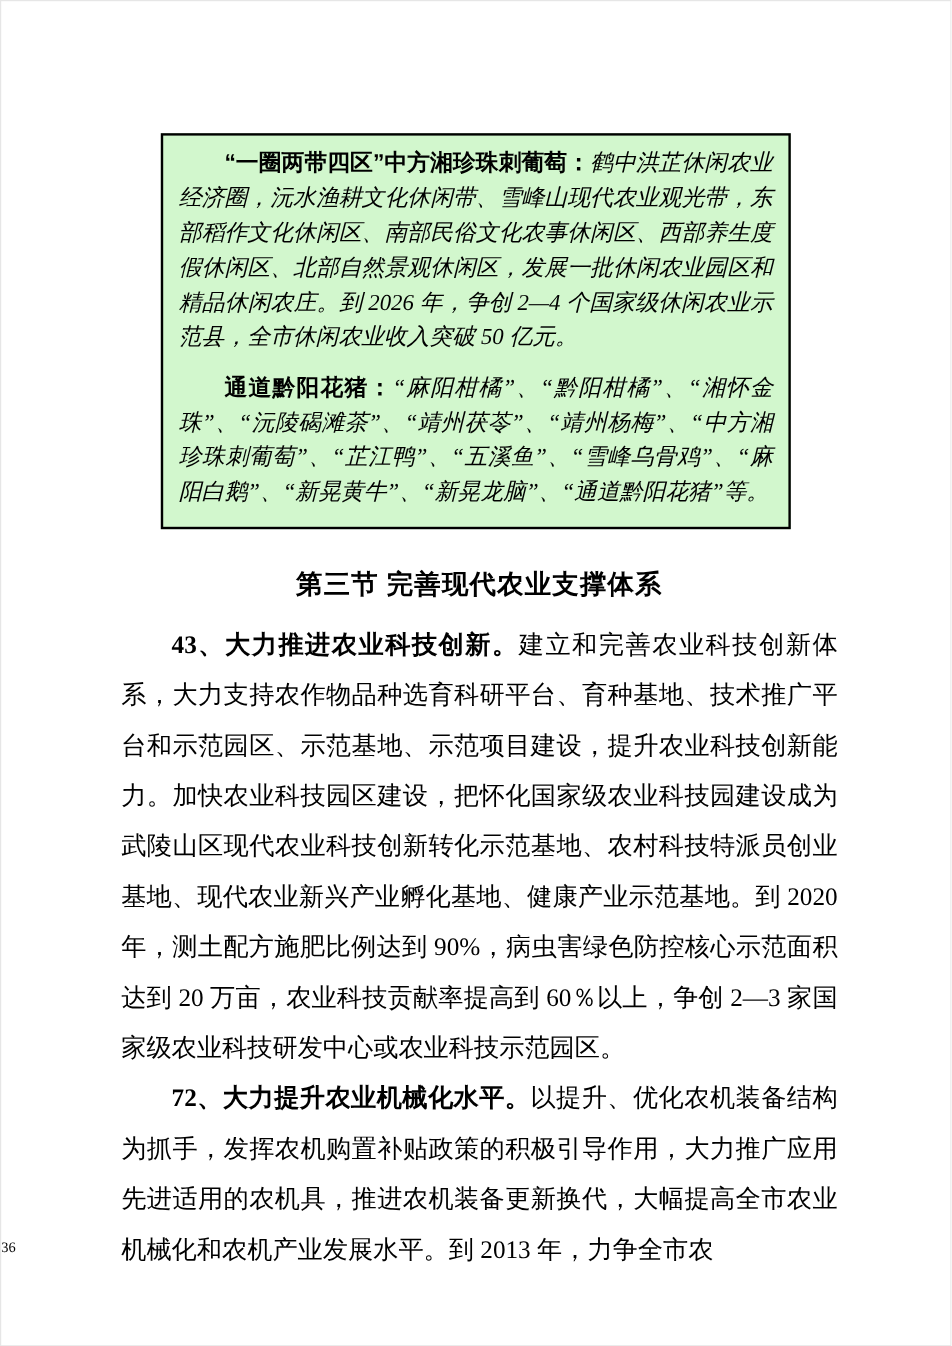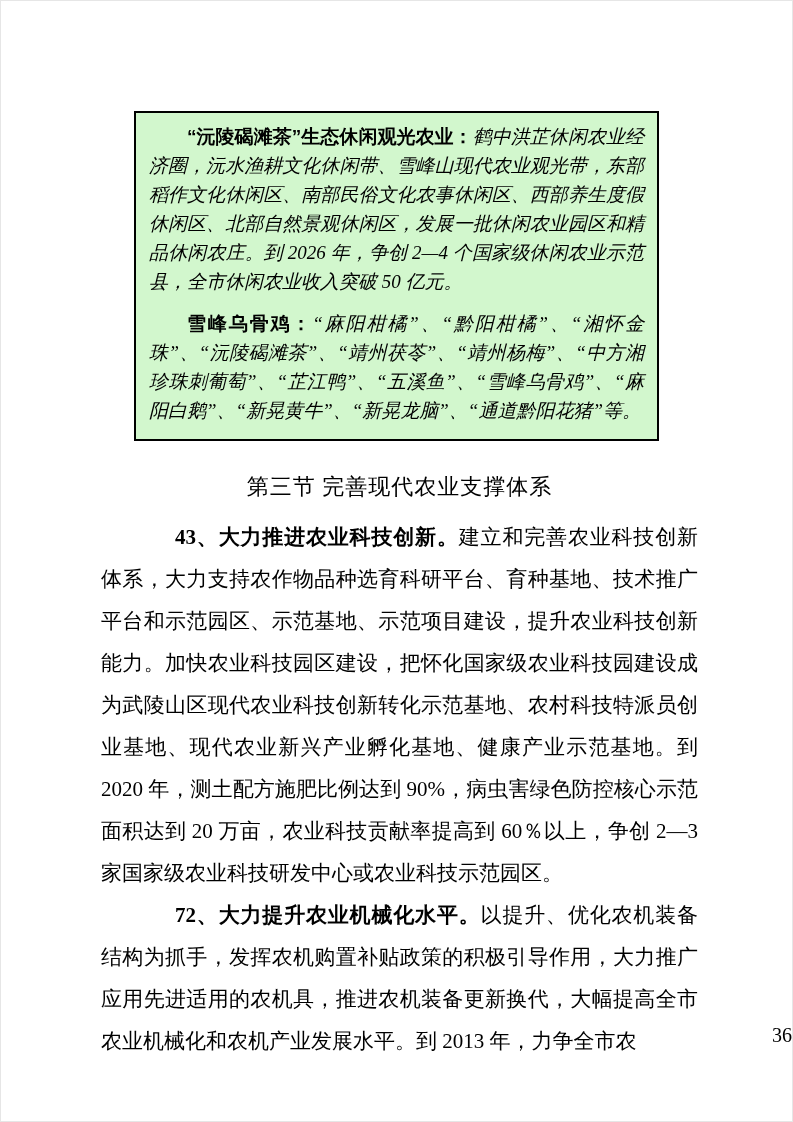--- a/index.html
+++ b/index.html
@@ -84,7 +84,7 @@
   <div class="content">
 
     <div class="green-box">
-      <p class="box-para"><span class="box-lead">“沅陵碣滩茶”生态休闲观光农业：</span><span class="box-body">鹤中洪芷休闲农业经济圈，沅水渔耕文化休闲带、雪峰山现代农业观光带，东部稻作文化休闲区、南部民俗文化农事休闲区、西部养生度假休闲区、北部自然景观休闲区，发展一批休闲农业园区和精品休闲农庄。到 2026 年，争创 2—4 个国家级休闲农业示范县，全市休闲农业收入突破 50 亿元。</span></p>
+      <p class="box-para"><span class="box-lead">“一圈两带四区”中方湘珍珠刺葡萄：</span><span class="box-body">鹤中洪芷休闲农业经济圈，沅水渔耕文化休闲带、雪峰山现代农业观光带，东部稻作文化休闲区、南部民俗文化农事休闲区、西部养生度假休闲区、北部自然景观休闲区，发展一批休闲农业园区和精品休闲农庄。到 2026 年，争创 2—4 个国家级休闲农业示范县，全市休闲农业收入突破 50 亿元。</span></p>
       <p class="box-para"><span class="box-lead">雪峰乌骨鸡：</span><span class="box-body">“麻阳柑橘”、“黔阳柑橘”、“湘怀金珠”、“沅陵碣滩茶”、“靖州茯苓”、“靖州杨梅”、“中方湘珍珠刺葡萄”、“芷江鸭”、“五溪鱼”、“雪峰乌骨鸡”、“麻阳白鹅”、“新晃黄牛”、“新晃龙脑”、“通道黔阳花猪”等。</span></p>
     </div>
 

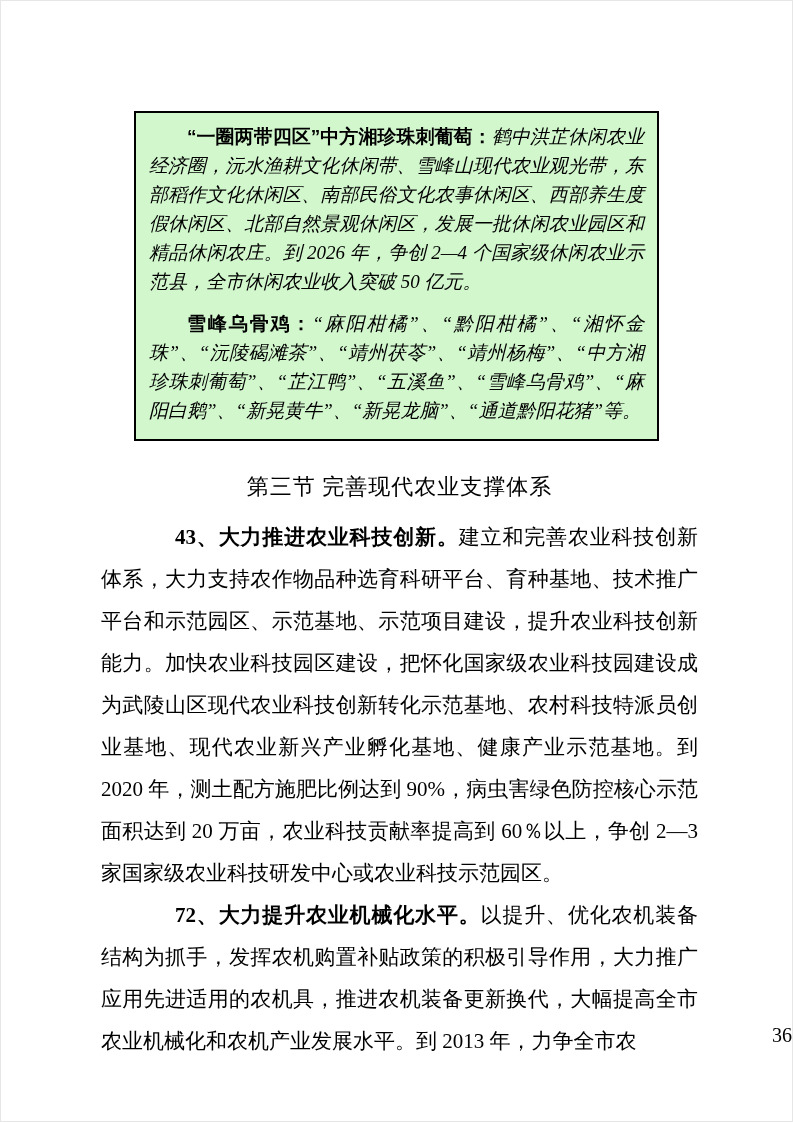--- a/index.html
+++ b/index.html
@@ -85,7 +85,7 @@
 
     <div class="green-box">
       <p class="box-para"><span class="box-lead">“一圈两带四区”中方湘珍珠刺葡萄：</span><span class="box-body">鹤中洪芷休闲农业经济圈，沅水渔耕文化休闲带、雪峰山现代农业观光带，东部稻作文化休闲区、南部民俗文化农事休闲区、西部养生度假休闲区、北部自然景观休闲区，发展一批休闲农业园区和精品休闲农庄。到 2026 年，争创 2—4 个国家级休闲农业示范县，全市休闲农业收入突破 50 亿元。</span></p>
-      <p class="box-para"><span class="box-lead">雪峰乌骨鸡：</span><span class="box-body">“麻阳柑橘”、“黔阳柑橘”、“湘怀金珠”、“沅陵碣滩茶”、“靖州茯苓”、“靖州杨梅”、“中方湘珍珠刺葡萄”、“芷江鸭”、“五溪鱼”、“雪峰乌骨鸡”、“麻阳白鹅”、“新晃黄牛”、“新晃龙脑”、“通道黔阳花猪”等。</span></p>
+      <p class="box-para"><span class="box-lead">通道黔阳花猪：</span><span class="box-body">“麻阳柑橘”、“黔阳柑橘”、“湘怀金珠”、“沅陵碣滩茶”、“靖州茯苓”、“靖州杨梅”、“中方湘珍珠刺葡萄”、“芷江鸭”、“五溪鱼”、“雪峰乌骨鸡”、“麻阳白鹅”、“新晃黄牛”、“新晃龙脑”、“通道黔阳花猪”等。</span></p>
     </div>
 
     <h2 class="section-heading">第三节 完善现代农业支撑体系</h2>

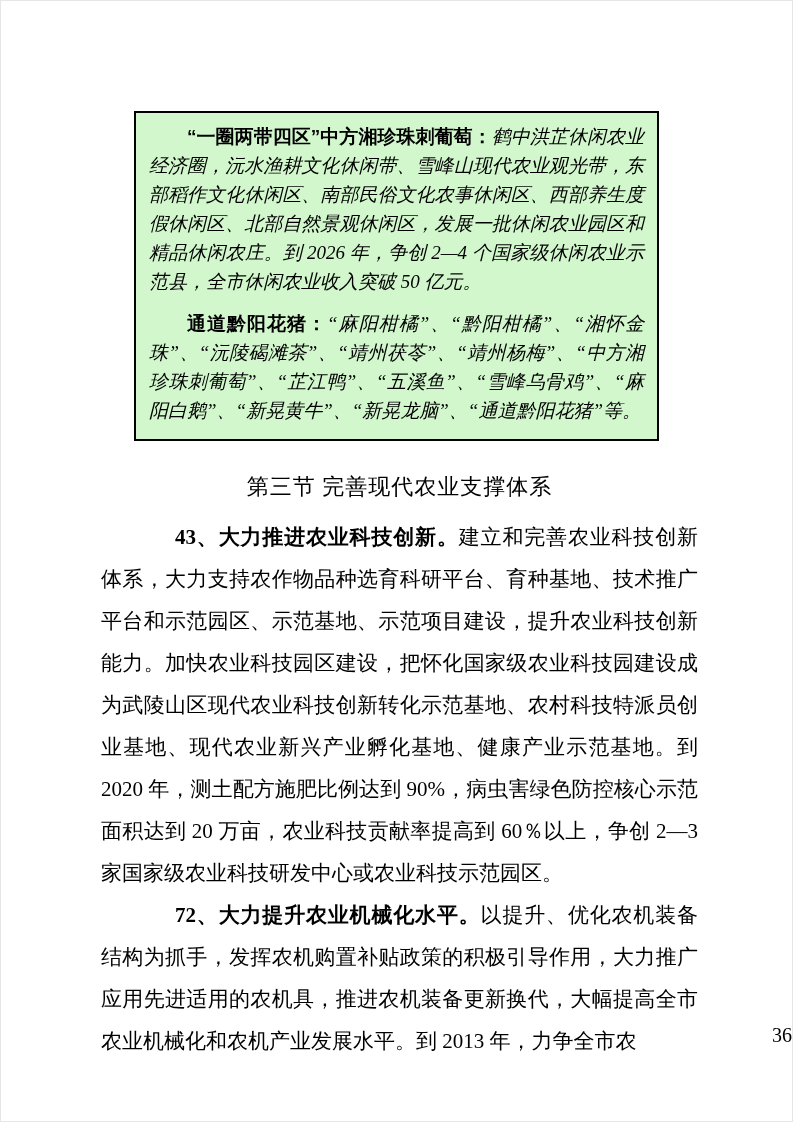--- a/index.html
+++ b/index.html
@@ -54,7 +54,7 @@
     margin: 31px 0 14px 0;
     text-align: center;
     font-size: 22px;
-    font-weight: normal;
+    font-weight: bold;
     letter-spacing: 1px;
   }
   .body-para {

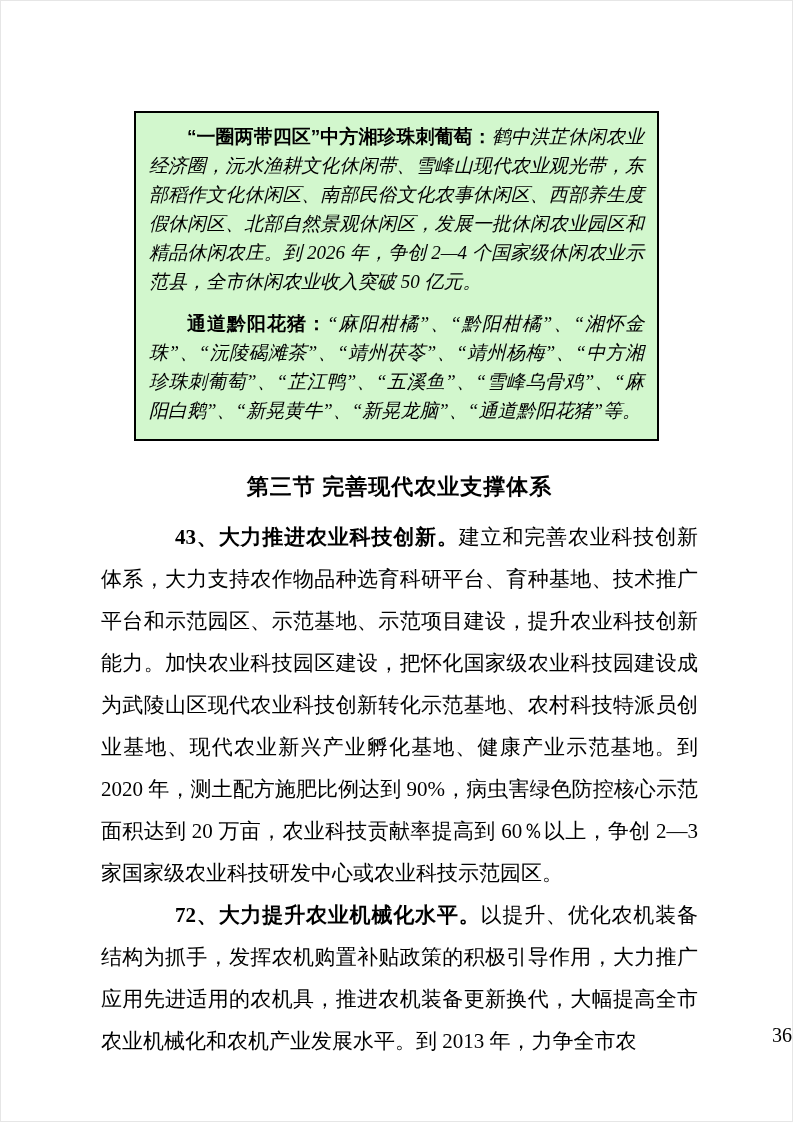--- a/index.html
+++ b/index.html
@@ -66,7 +66,6 @@
   }
   .para-lead {
     font-weight: bold;
-    margin-left: 32px;
   }
   .page-number {
     position: absolute;

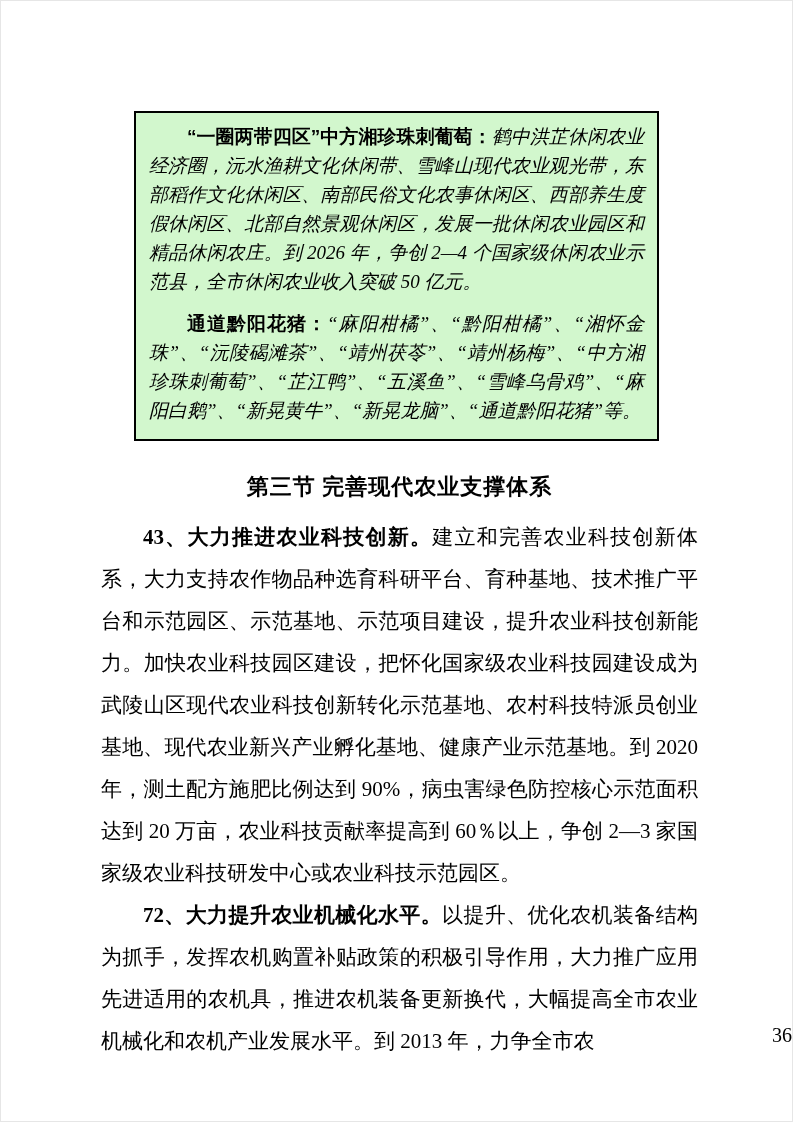--- a/index.html
+++ b/index.html
@@ -72,8 +72,8 @@
     bottom: 74px;
     left: 0;
     right: 0;
-    text-align: right;
-    font-size: 20px;
+    text-align: left;
+    font-size: 12px;
   }
 </style>
 </head>

